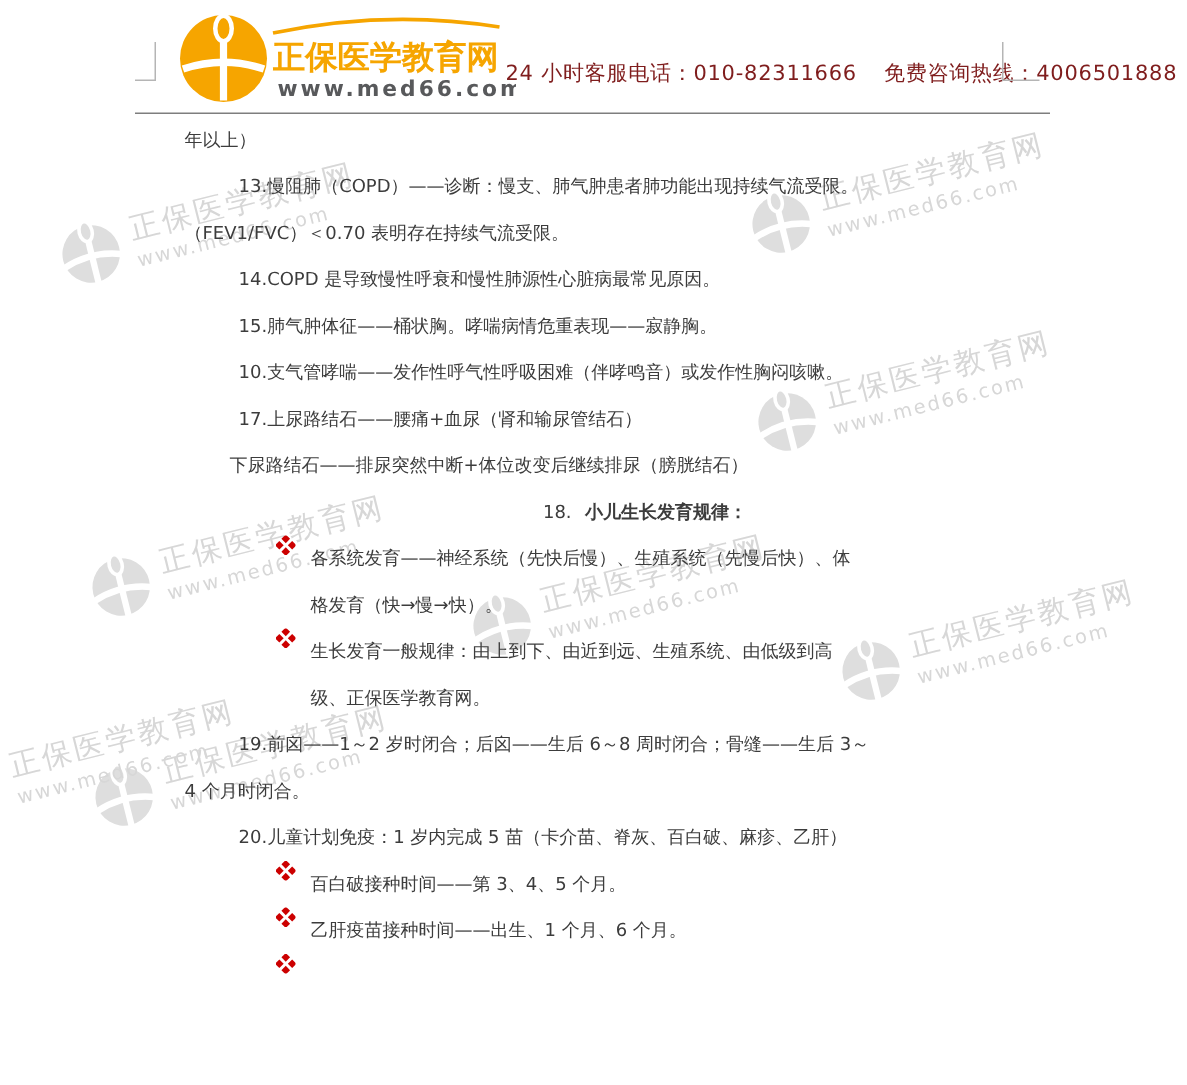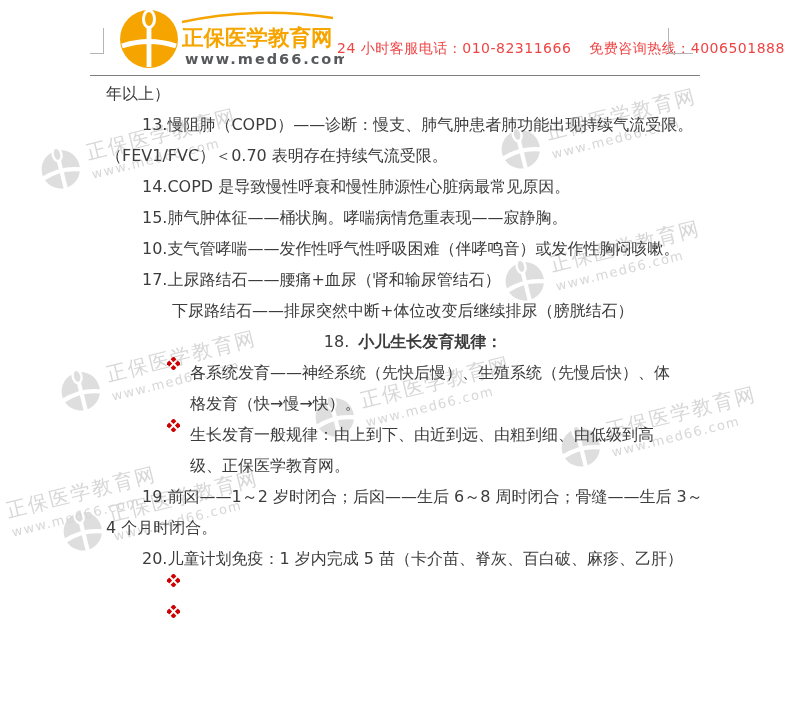--- a/index.html
+++ b/index.html
@@ -14,7 +14,7 @@
   .logo-svg{position:absolute;left:112px;top:5px;}
   .contact{
     position:absolute;left:337px;top:40px;
-    font-size:14px;color:#ef4444;white-space:nowrap;letter-spacing:.5px;
+    font-size:14px;color:#7f1d1d;white-space:nowrap;letter-spacing:.5px;
   }
   .contact .gap{display:inline-block;width:18px;}
   .bracket-left{

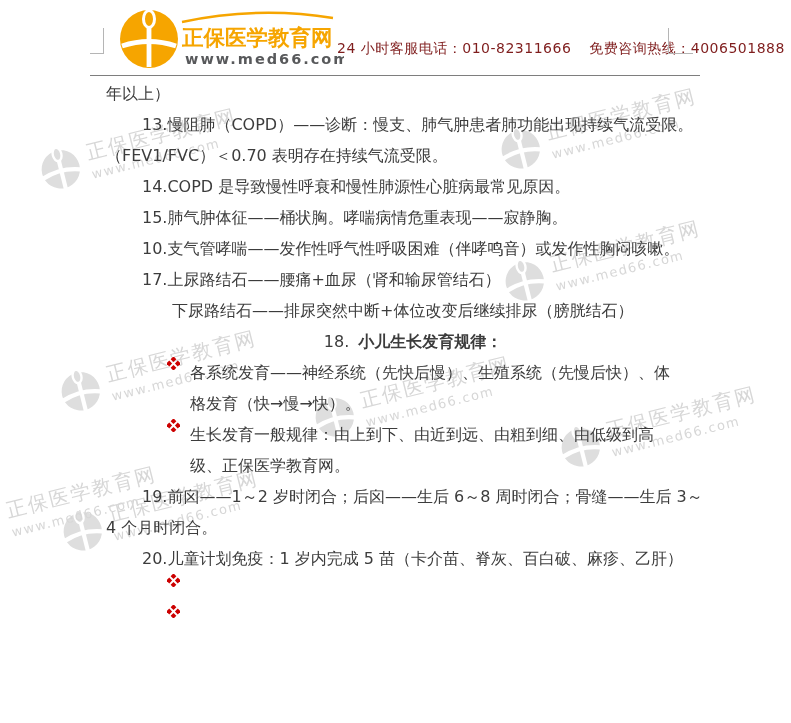--- a/index.html
+++ b/index.html
@@ -39,8 +39,8 @@
   .wm .wm-url{font-size:13px;letter-spacing:1.5px;margin-top:1px;}
   
   .doc{
-    position:absolute;left:106px;top:78px;width:578px;z-index:1;
-    font-size:16px;line-height:31px;
+    position:absolute;left:123px;top:78px;width:578px;z-index:1;
+    font-size:12px;line-height:31px;
   }
   .line{white-space:nowrap;height:31px;}
   .line-item{text-indent:36px;}

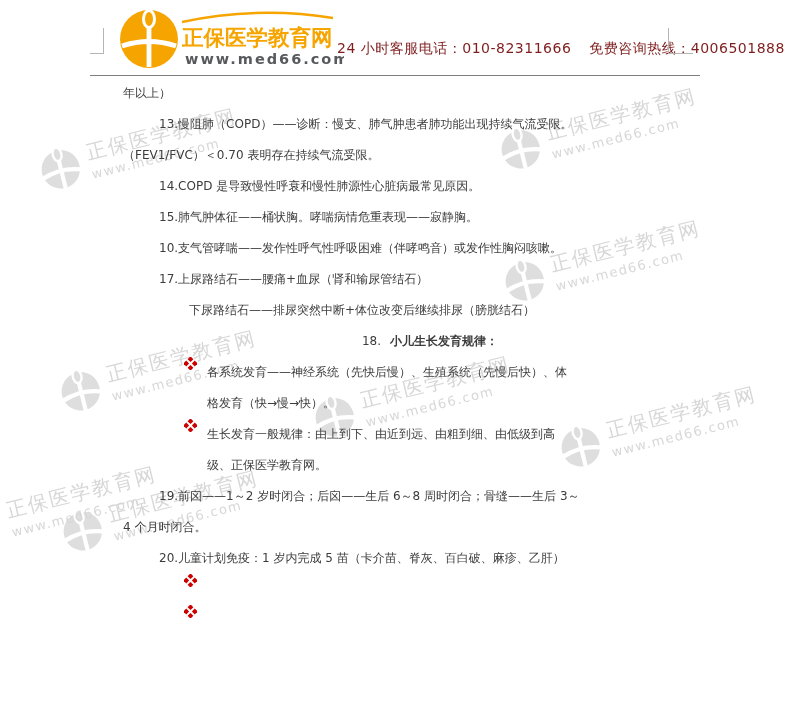--- a/index.html
+++ b/index.html
@@ -44,7 +44,7 @@
   }
   .line{white-space:nowrap;height:31px;}
   .line-item{text-indent:36px;}
-  .line-sub{margin-left:66px;}
+  .line-sub{margin-left:30px;}
   .line-head{text-indent:36px;text-align:center;}
   .line-head .head-title{font-weight:bold;margin-left:9px;}
   .line-bullet{margin-left:61px;display:flex;}

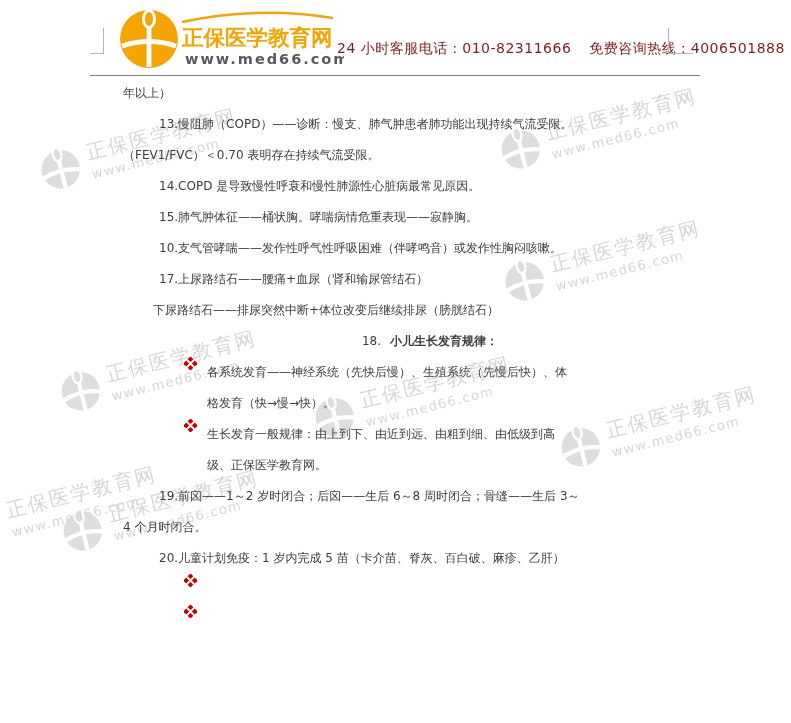--- a/index.html
+++ b/index.html
@@ -204,7 +204,7 @@
           </g>
         </svg>
       </span>
-      <span>生长发育一般规律：由上到下、由近到远、由粗到细、由低级到高</span>
+      <span>生长发育一般规律：由上到下、由近到远、生殖系统、由低级到高</span>
     </div>
   <div class="line line-bullet-cont">级、正保医学教育网。</div>
   <div class="line line-item">19.前囟——1～2 岁时闭合；后囟——生后 6～8 周时闭合；骨缝——生后 3～</div>

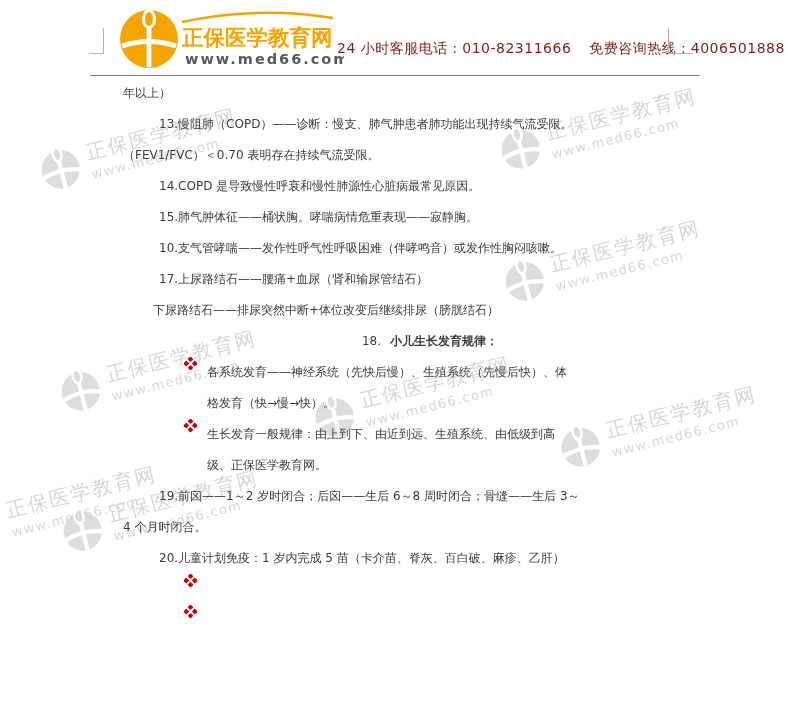--- a/index.html
+++ b/index.html
@@ -221,6 +221,19 @@
           </g>
         </svg>
       </span>
+      <span>百白破接种时间——第 3、4、5 个月。</span>
+    </div>
+  <div class="line line-bullet">
+      <span class="bullet-icon">
+        <svg width="13" height="13" viewBox="0 0 14 14">
+          <g fill="#cc0000">
+            <rect x="4.8" y="0.2" width="4.4" height="4.4" transform="rotate(45 7 2.4)"></rect>
+            <rect x="4.8" y="9.4" width="4.4" height="4.4" transform="rotate(45 7 11.6)"></rect>
+            <rect x="0.2" y="4.8" width="4.4" height="4.4" transform="rotate(45 2.4 7)"></rect>
+            <rect x="9.4" y="4.8" width="4.4" height="4.4" transform="rotate(45 11.6 7)"></rect>
+          </g>
+        </svg>
+      </span>
     </div>
   <div class="line line-bullet">
       <span class="bullet-icon">

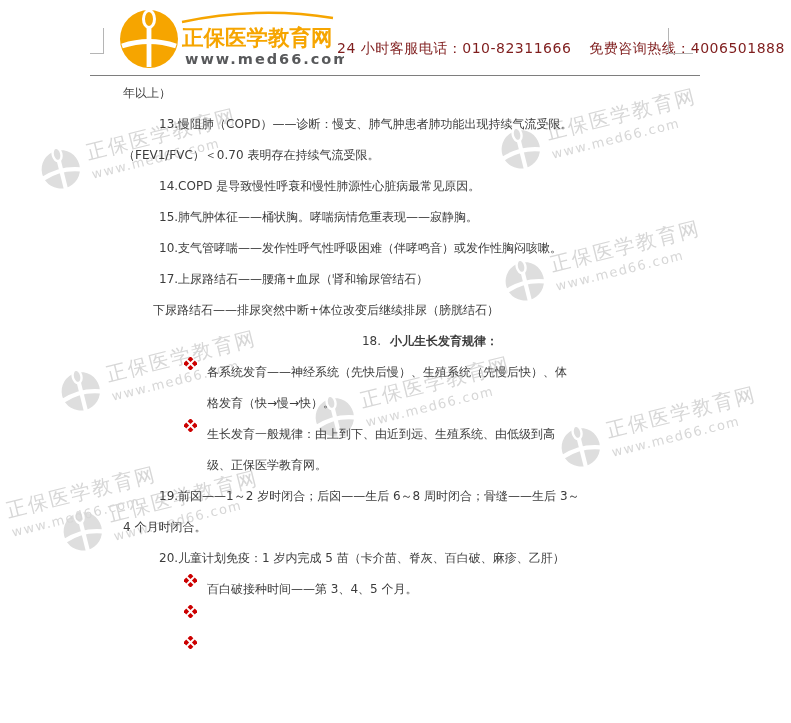--- a/index.html
+++ b/index.html
@@ -234,6 +234,7 @@
           </g>
         </svg>
       </span>
+      <span>乙肝疫苗接种时间——出生、1 个月、6 个月。</span>
     </div>
   <div class="line line-bullet">
       <span class="bullet-icon">

